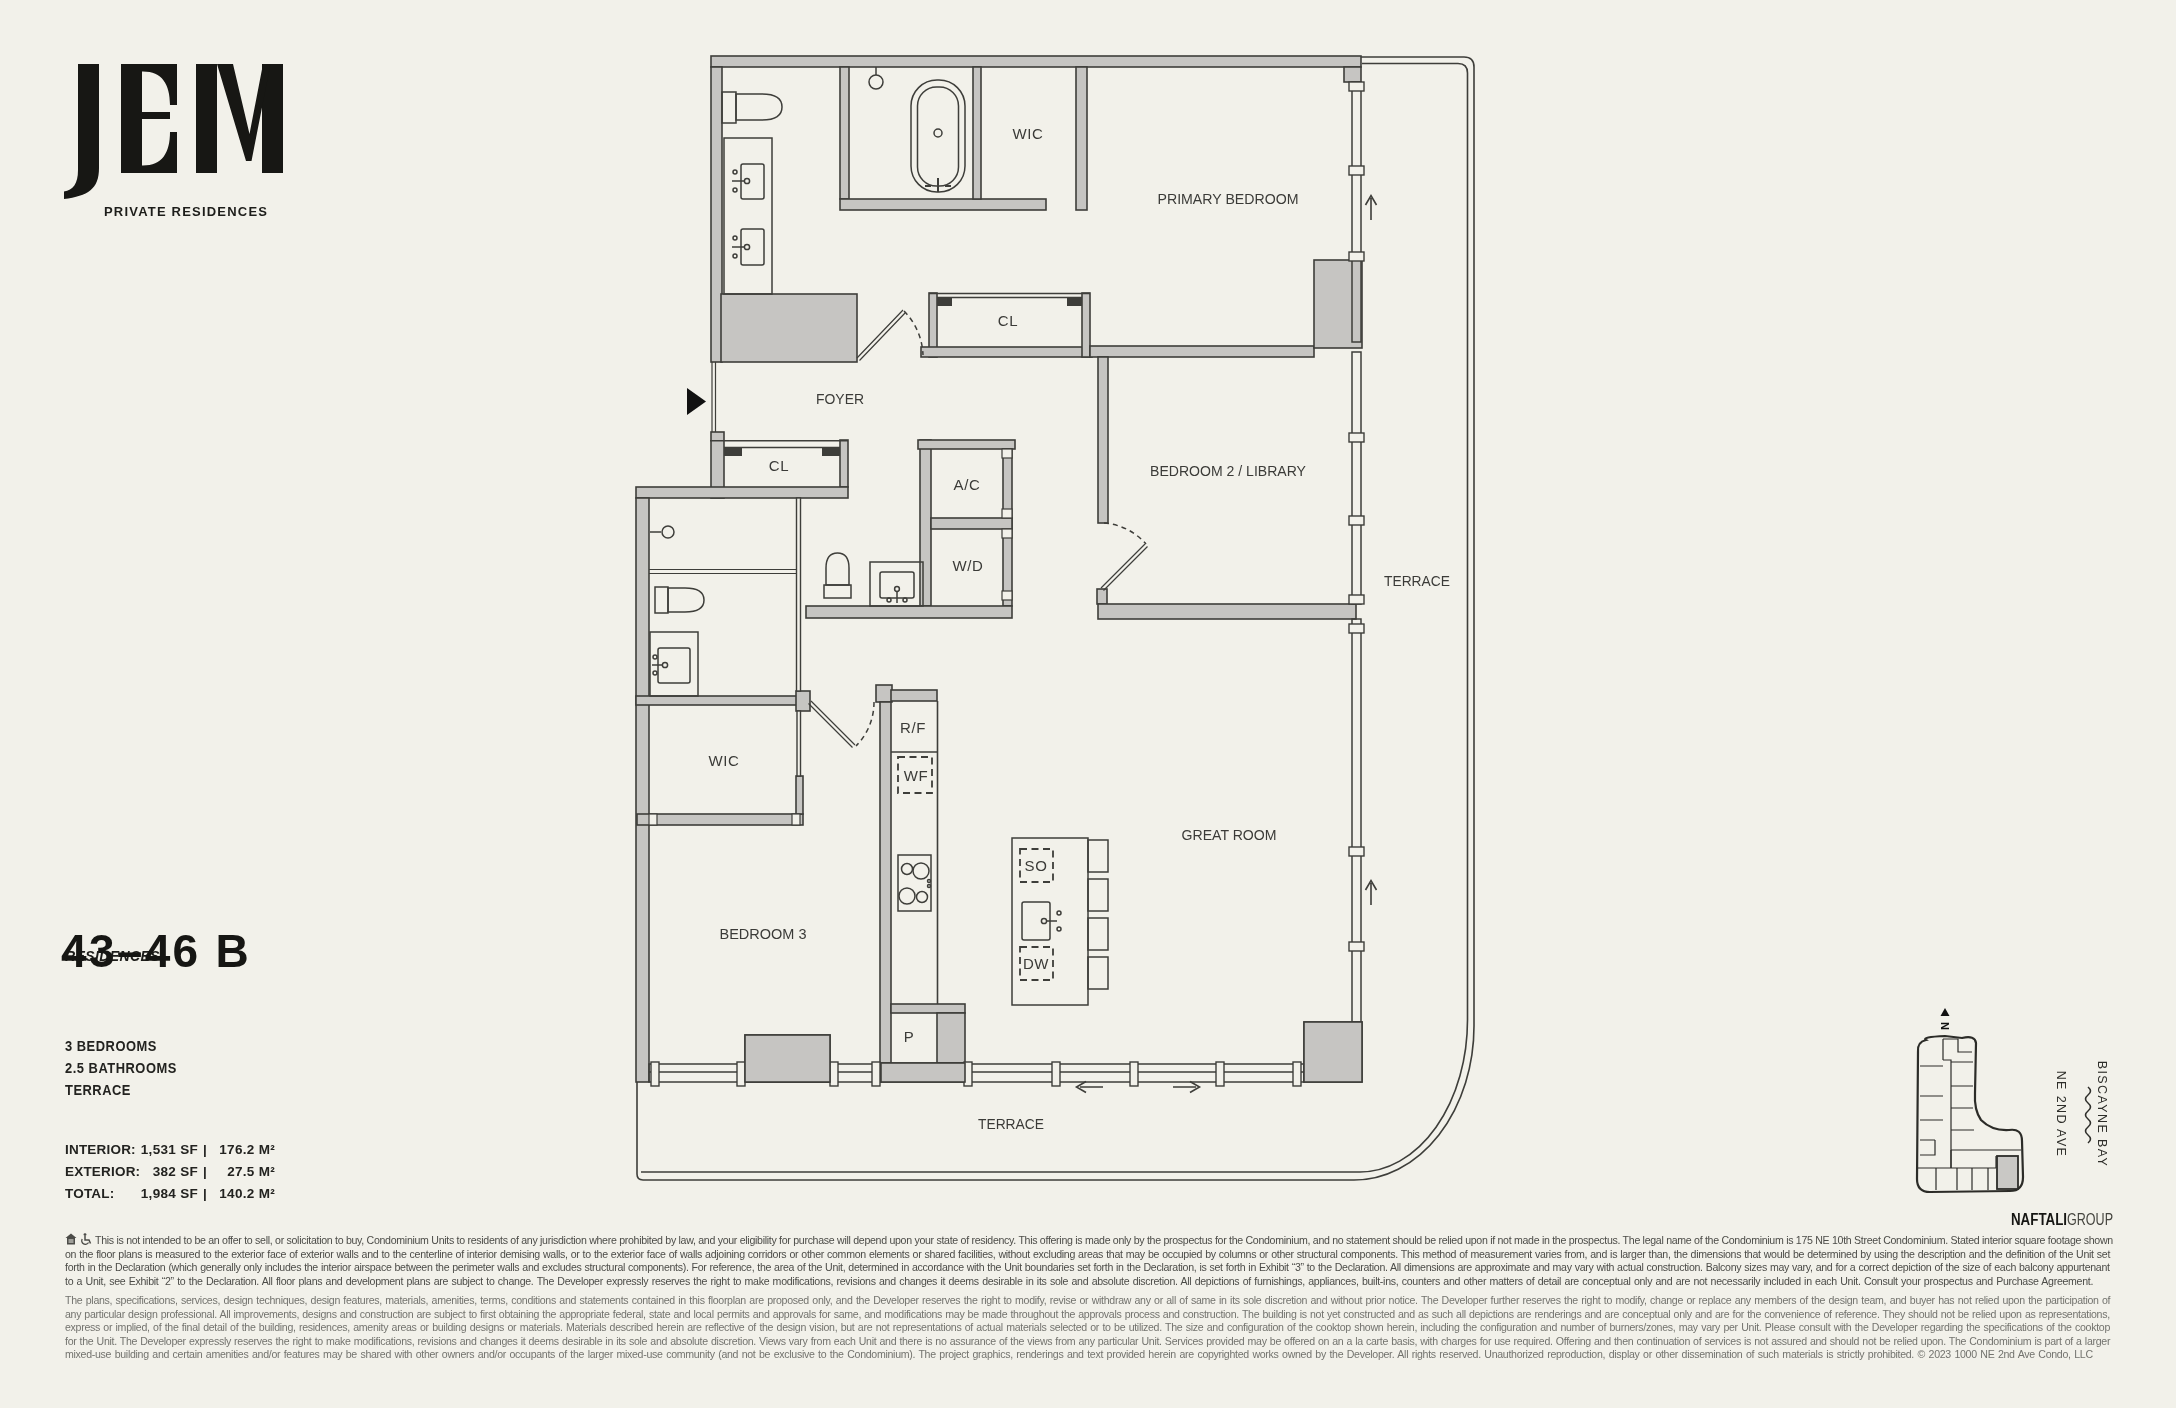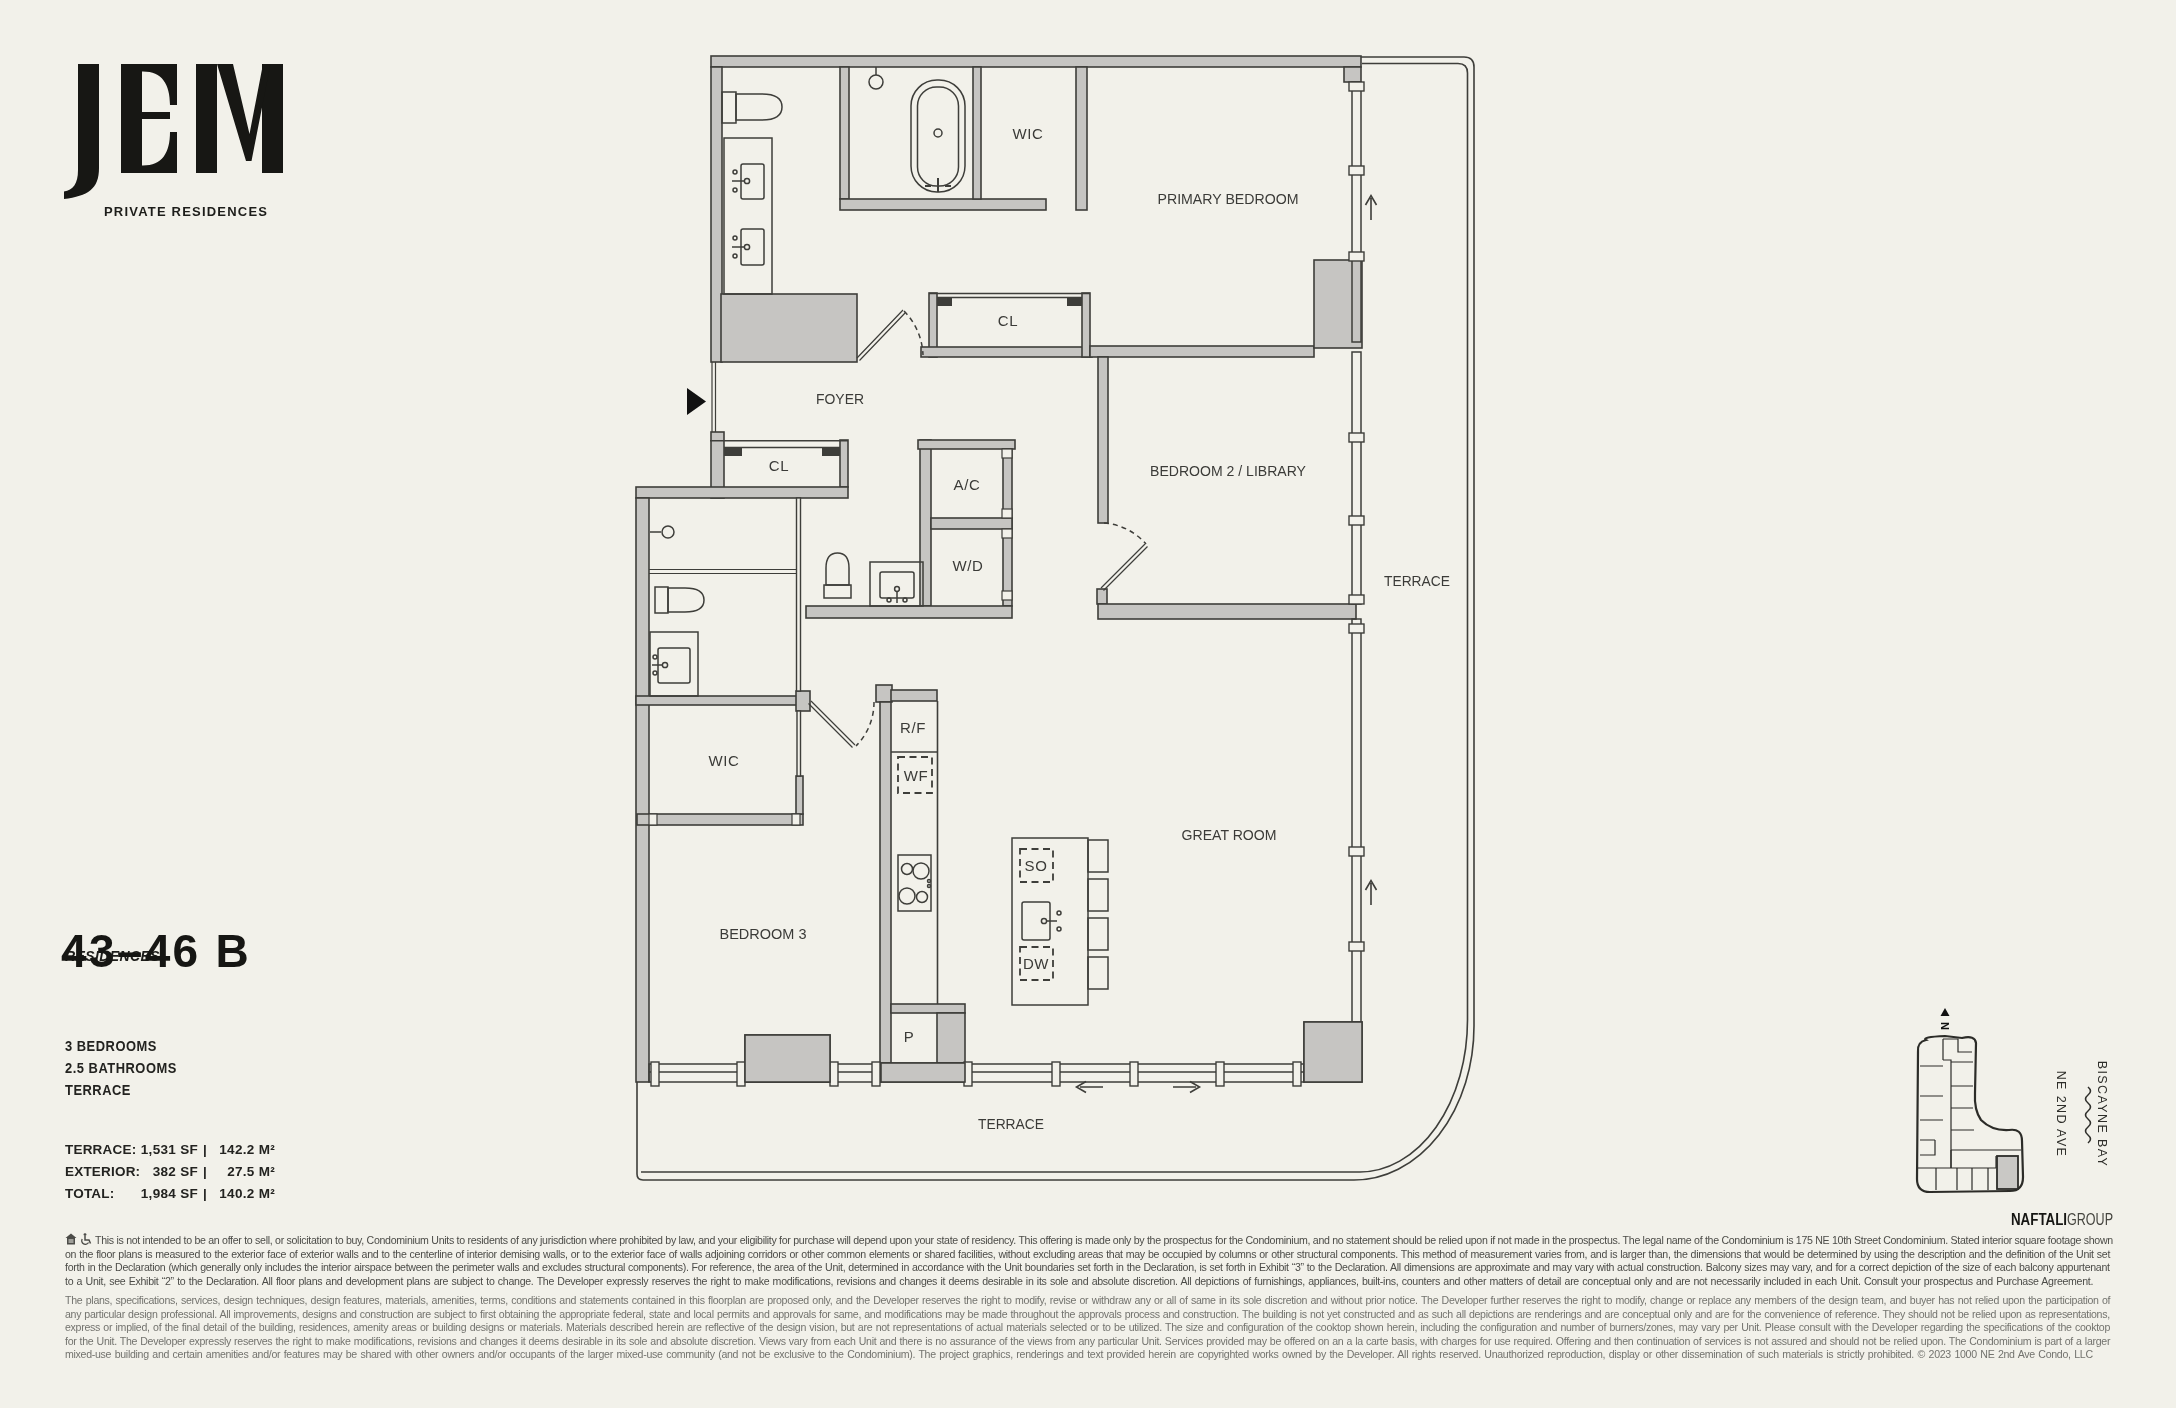--- a/index.html
+++ b/index.html
@@ -252,7 +252,7 @@
 <div class="abs" id="feat">3 BEDROOMS<br>2.5 BATHROOMS<br>TERRACE</div>
 <div class="abs" id="areas">
 <div class="row">
-      <span class="lab">TERRACE:</span>
+      <span class="lab">INTERIOR:</span>
       <span class="sf">1,531 SF</span>
       <span class="pp">|</span>
       <span class="m2">142.2 M²</span>

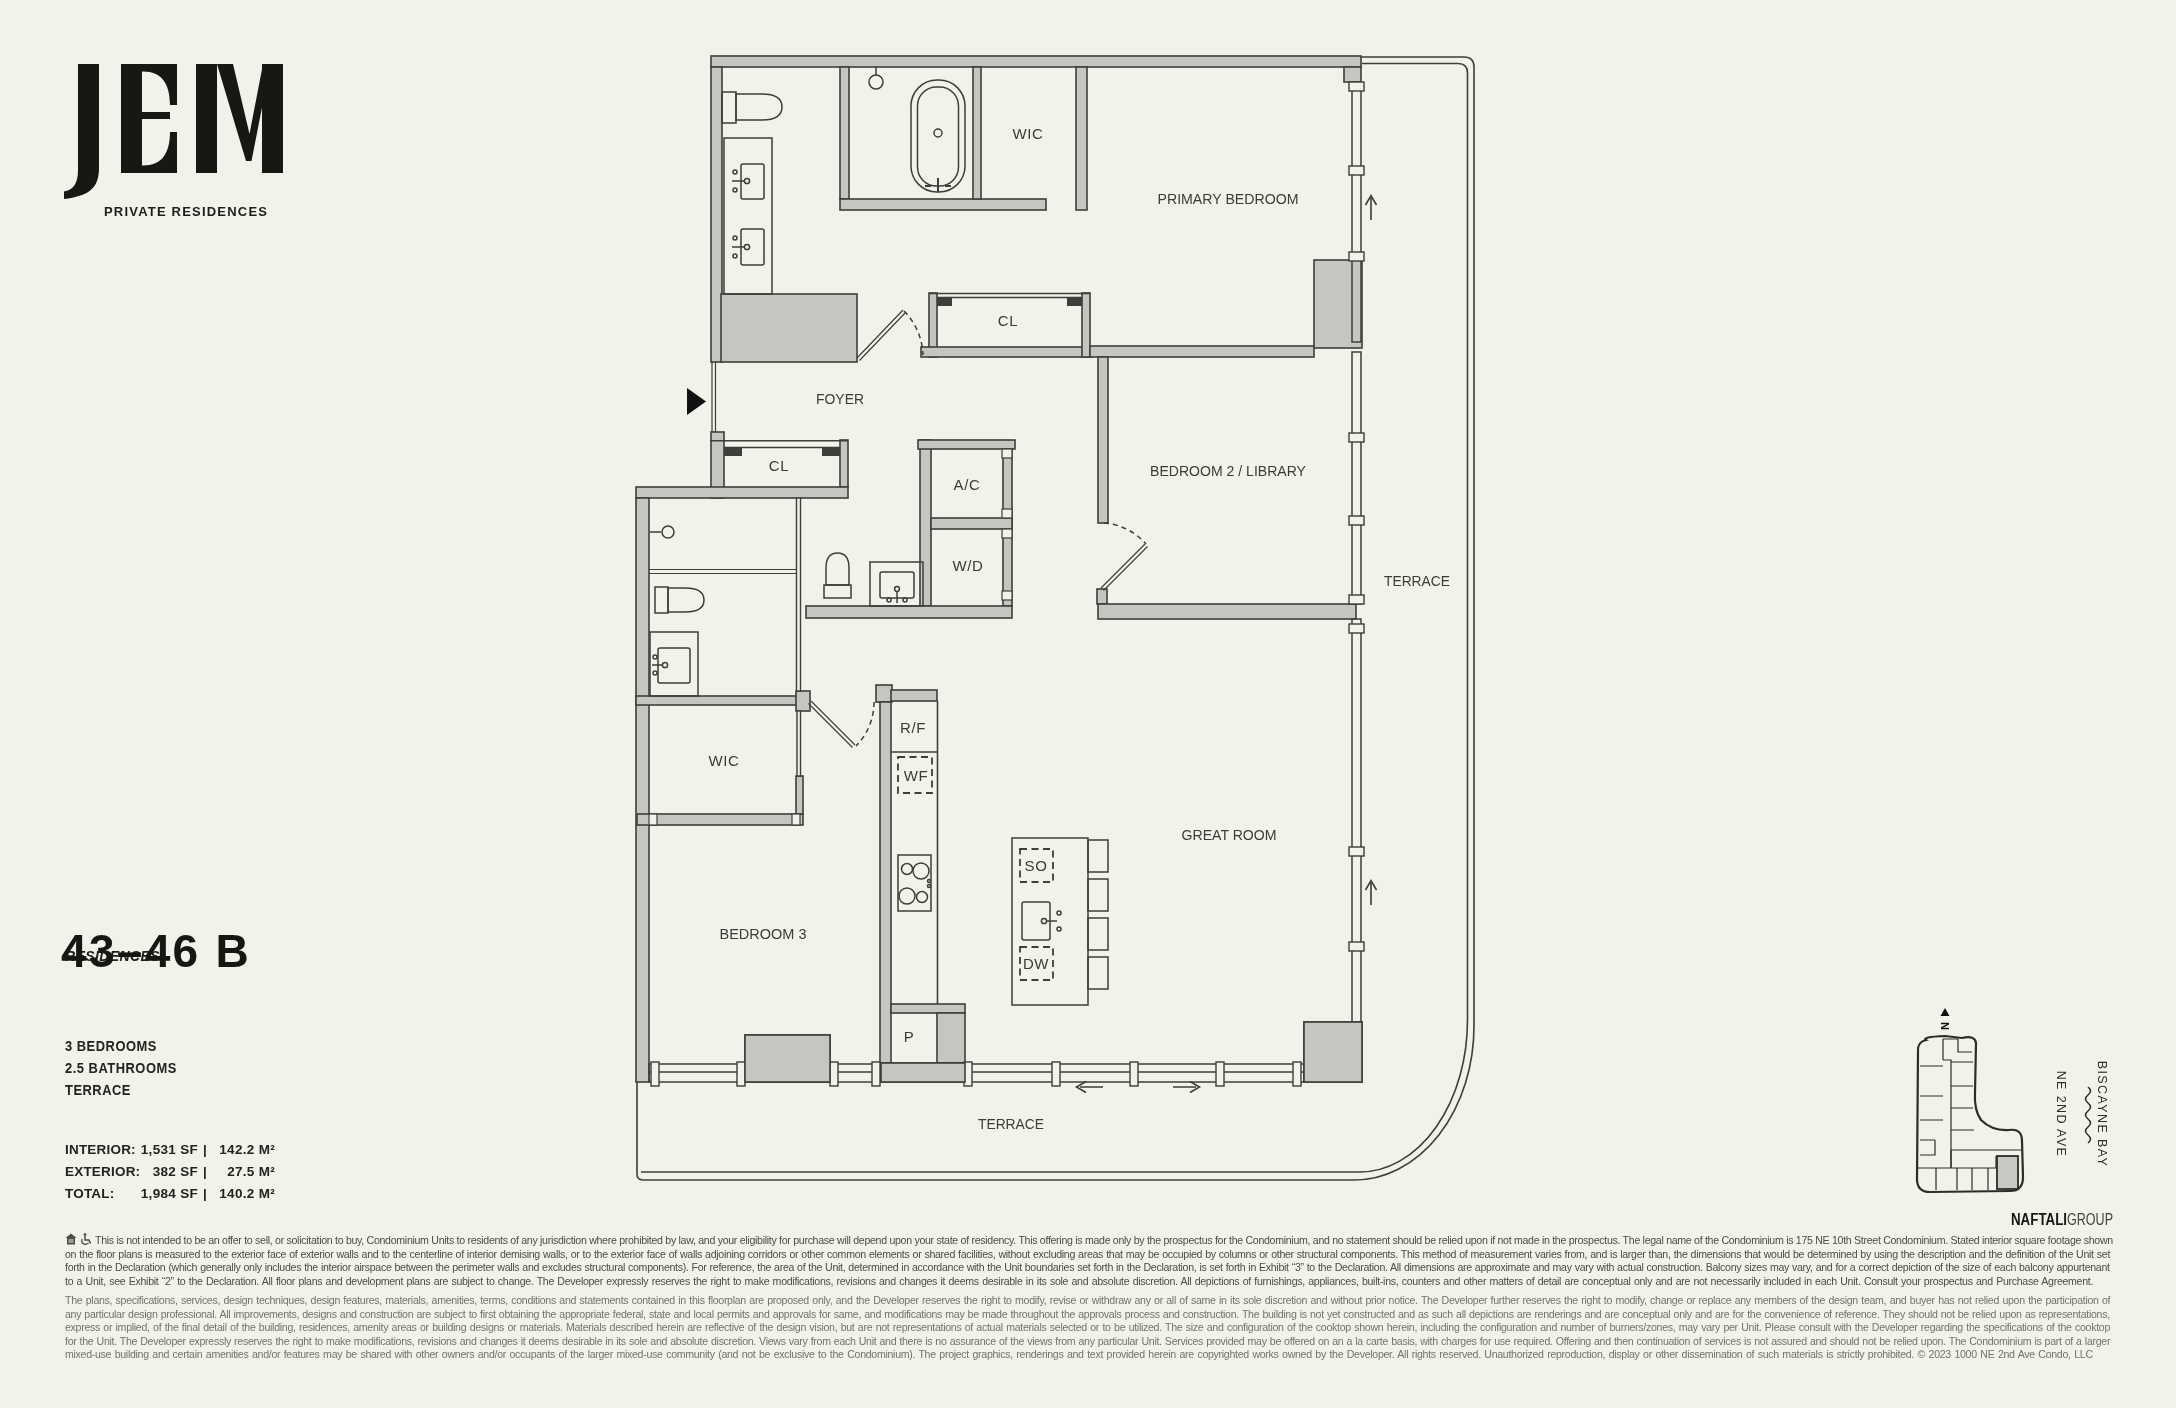--- a/index.html
+++ b/index.html
@@ -255,7 +255,7 @@
       <span class="lab">INTERIOR:</span>
       <span class="sf">1,531 SF</span>
       <span class="pp">|</span>
-      <span class="m2">142.2 M²</span>
+      <span class="m2">176.2 M²</span>
     </div>
 <div class="row">
       <span class="lab">EXTERIOR:</span>

